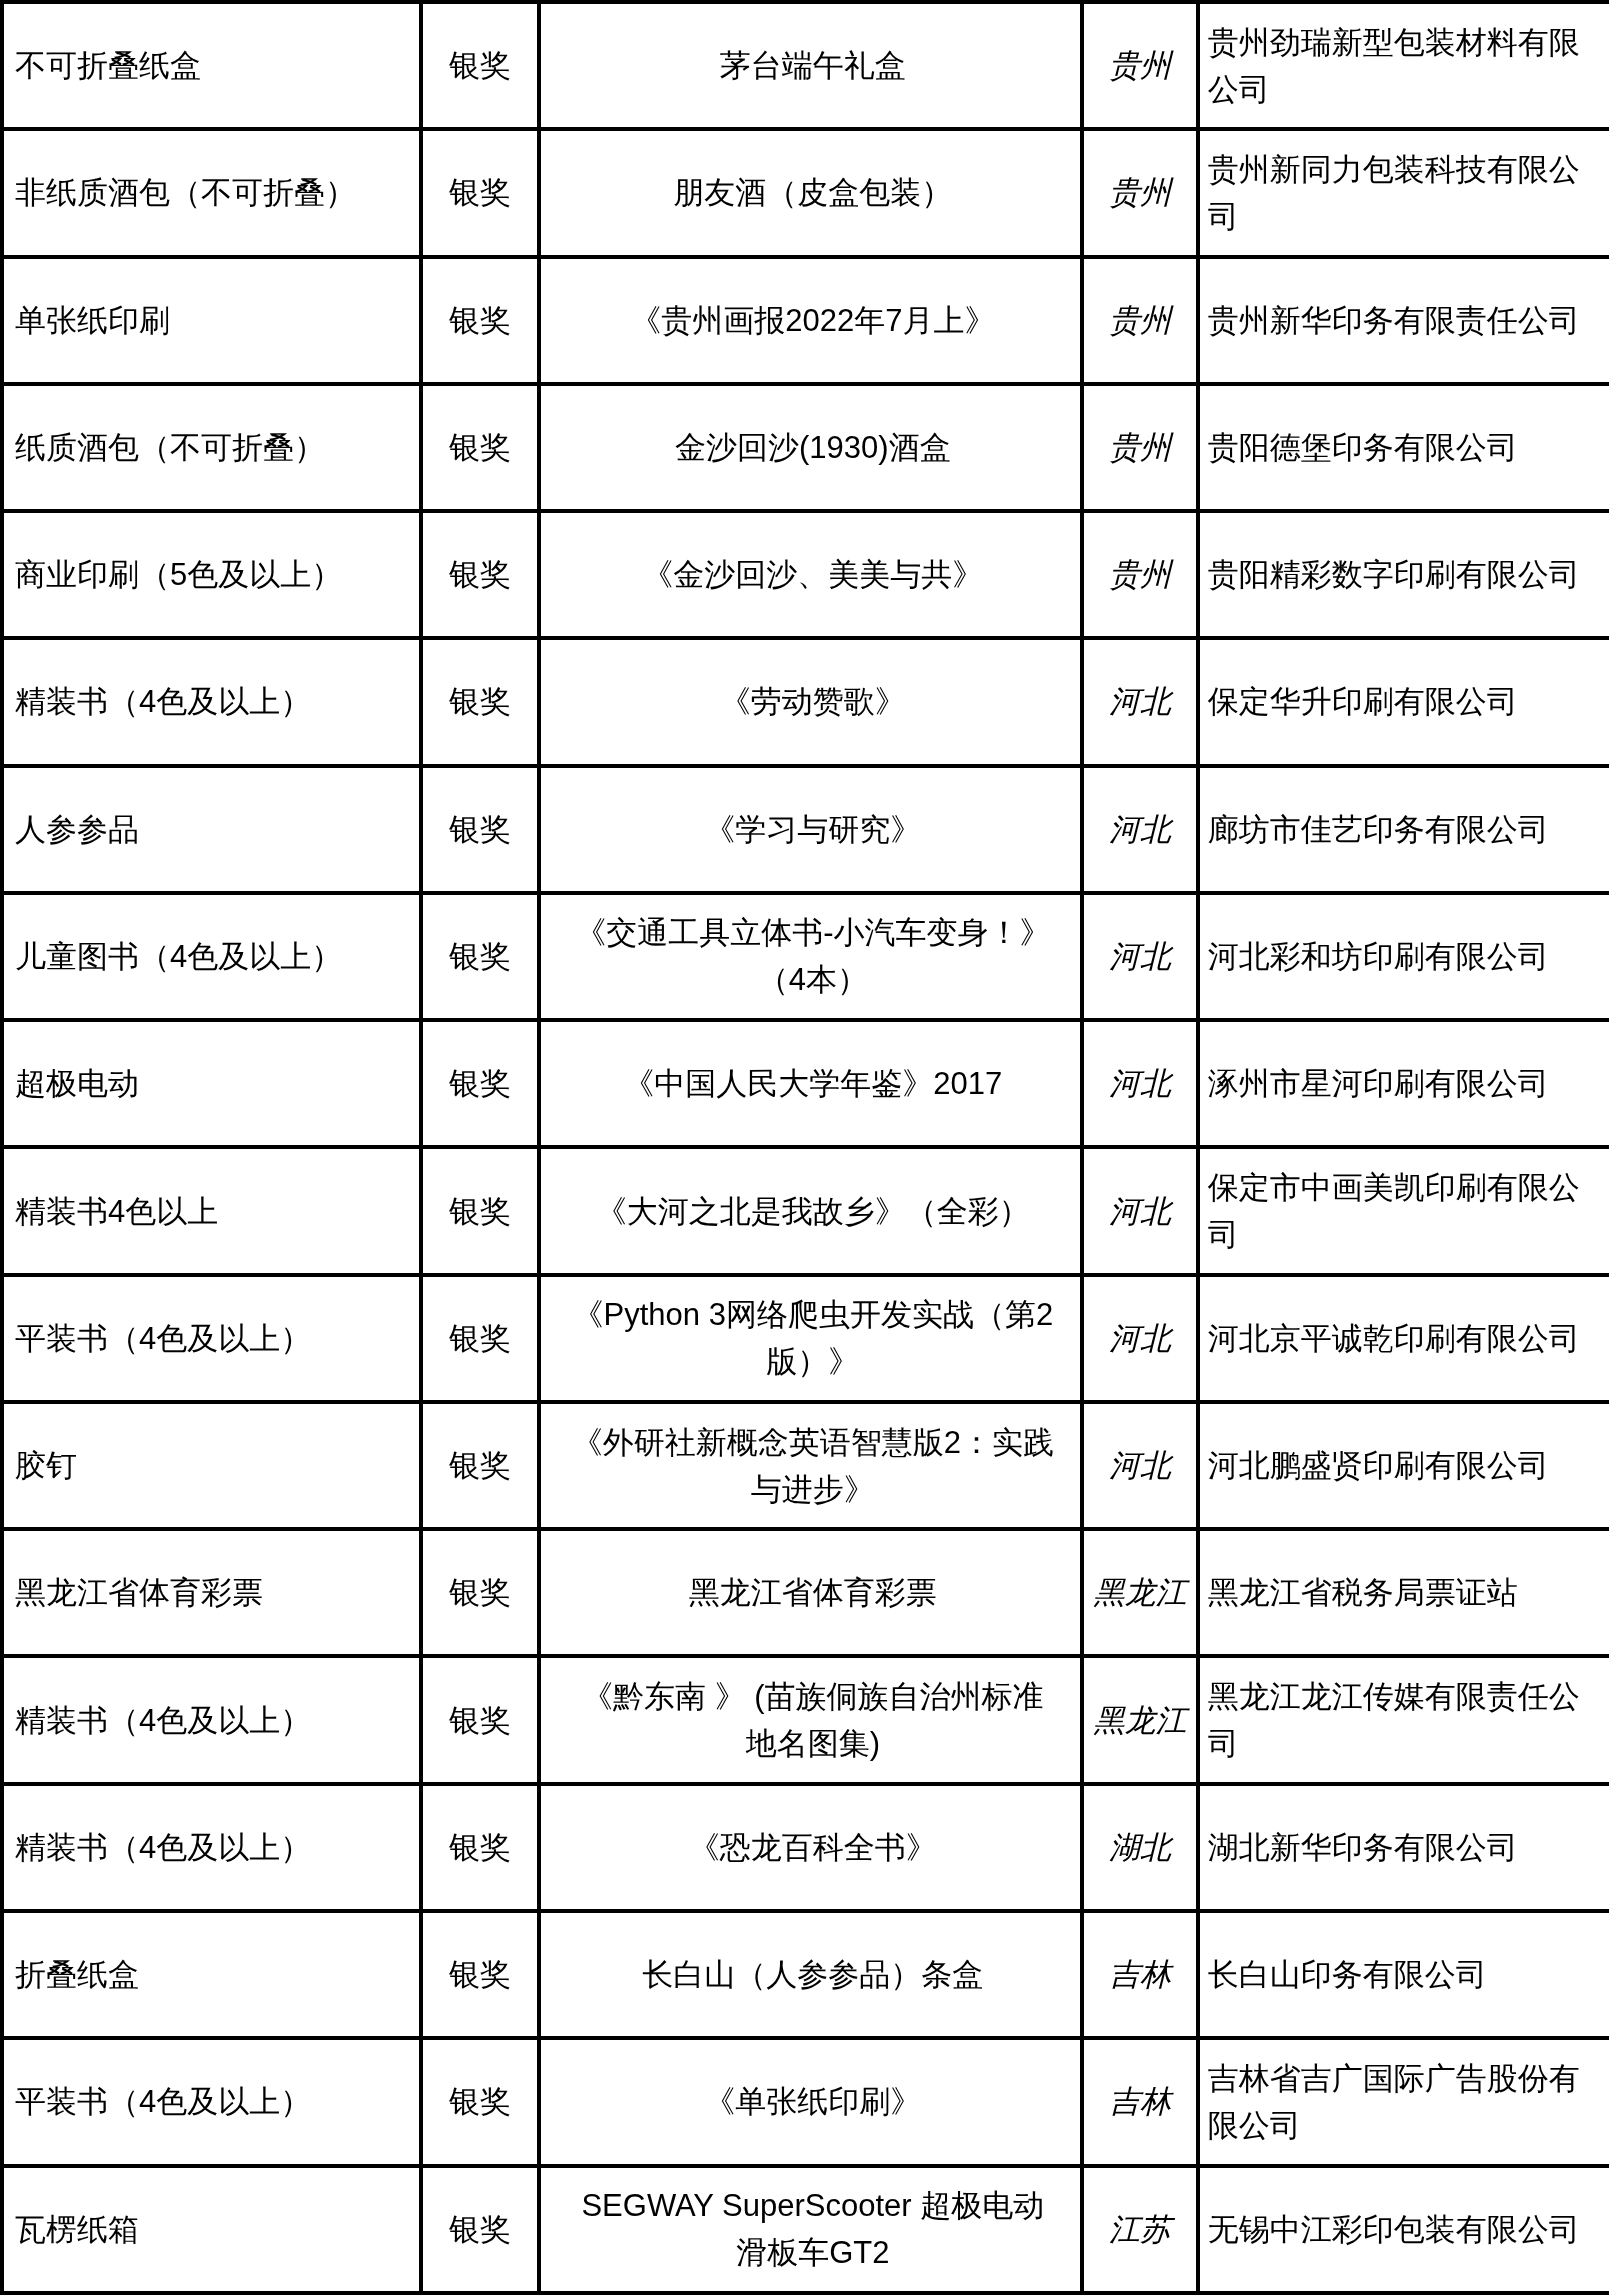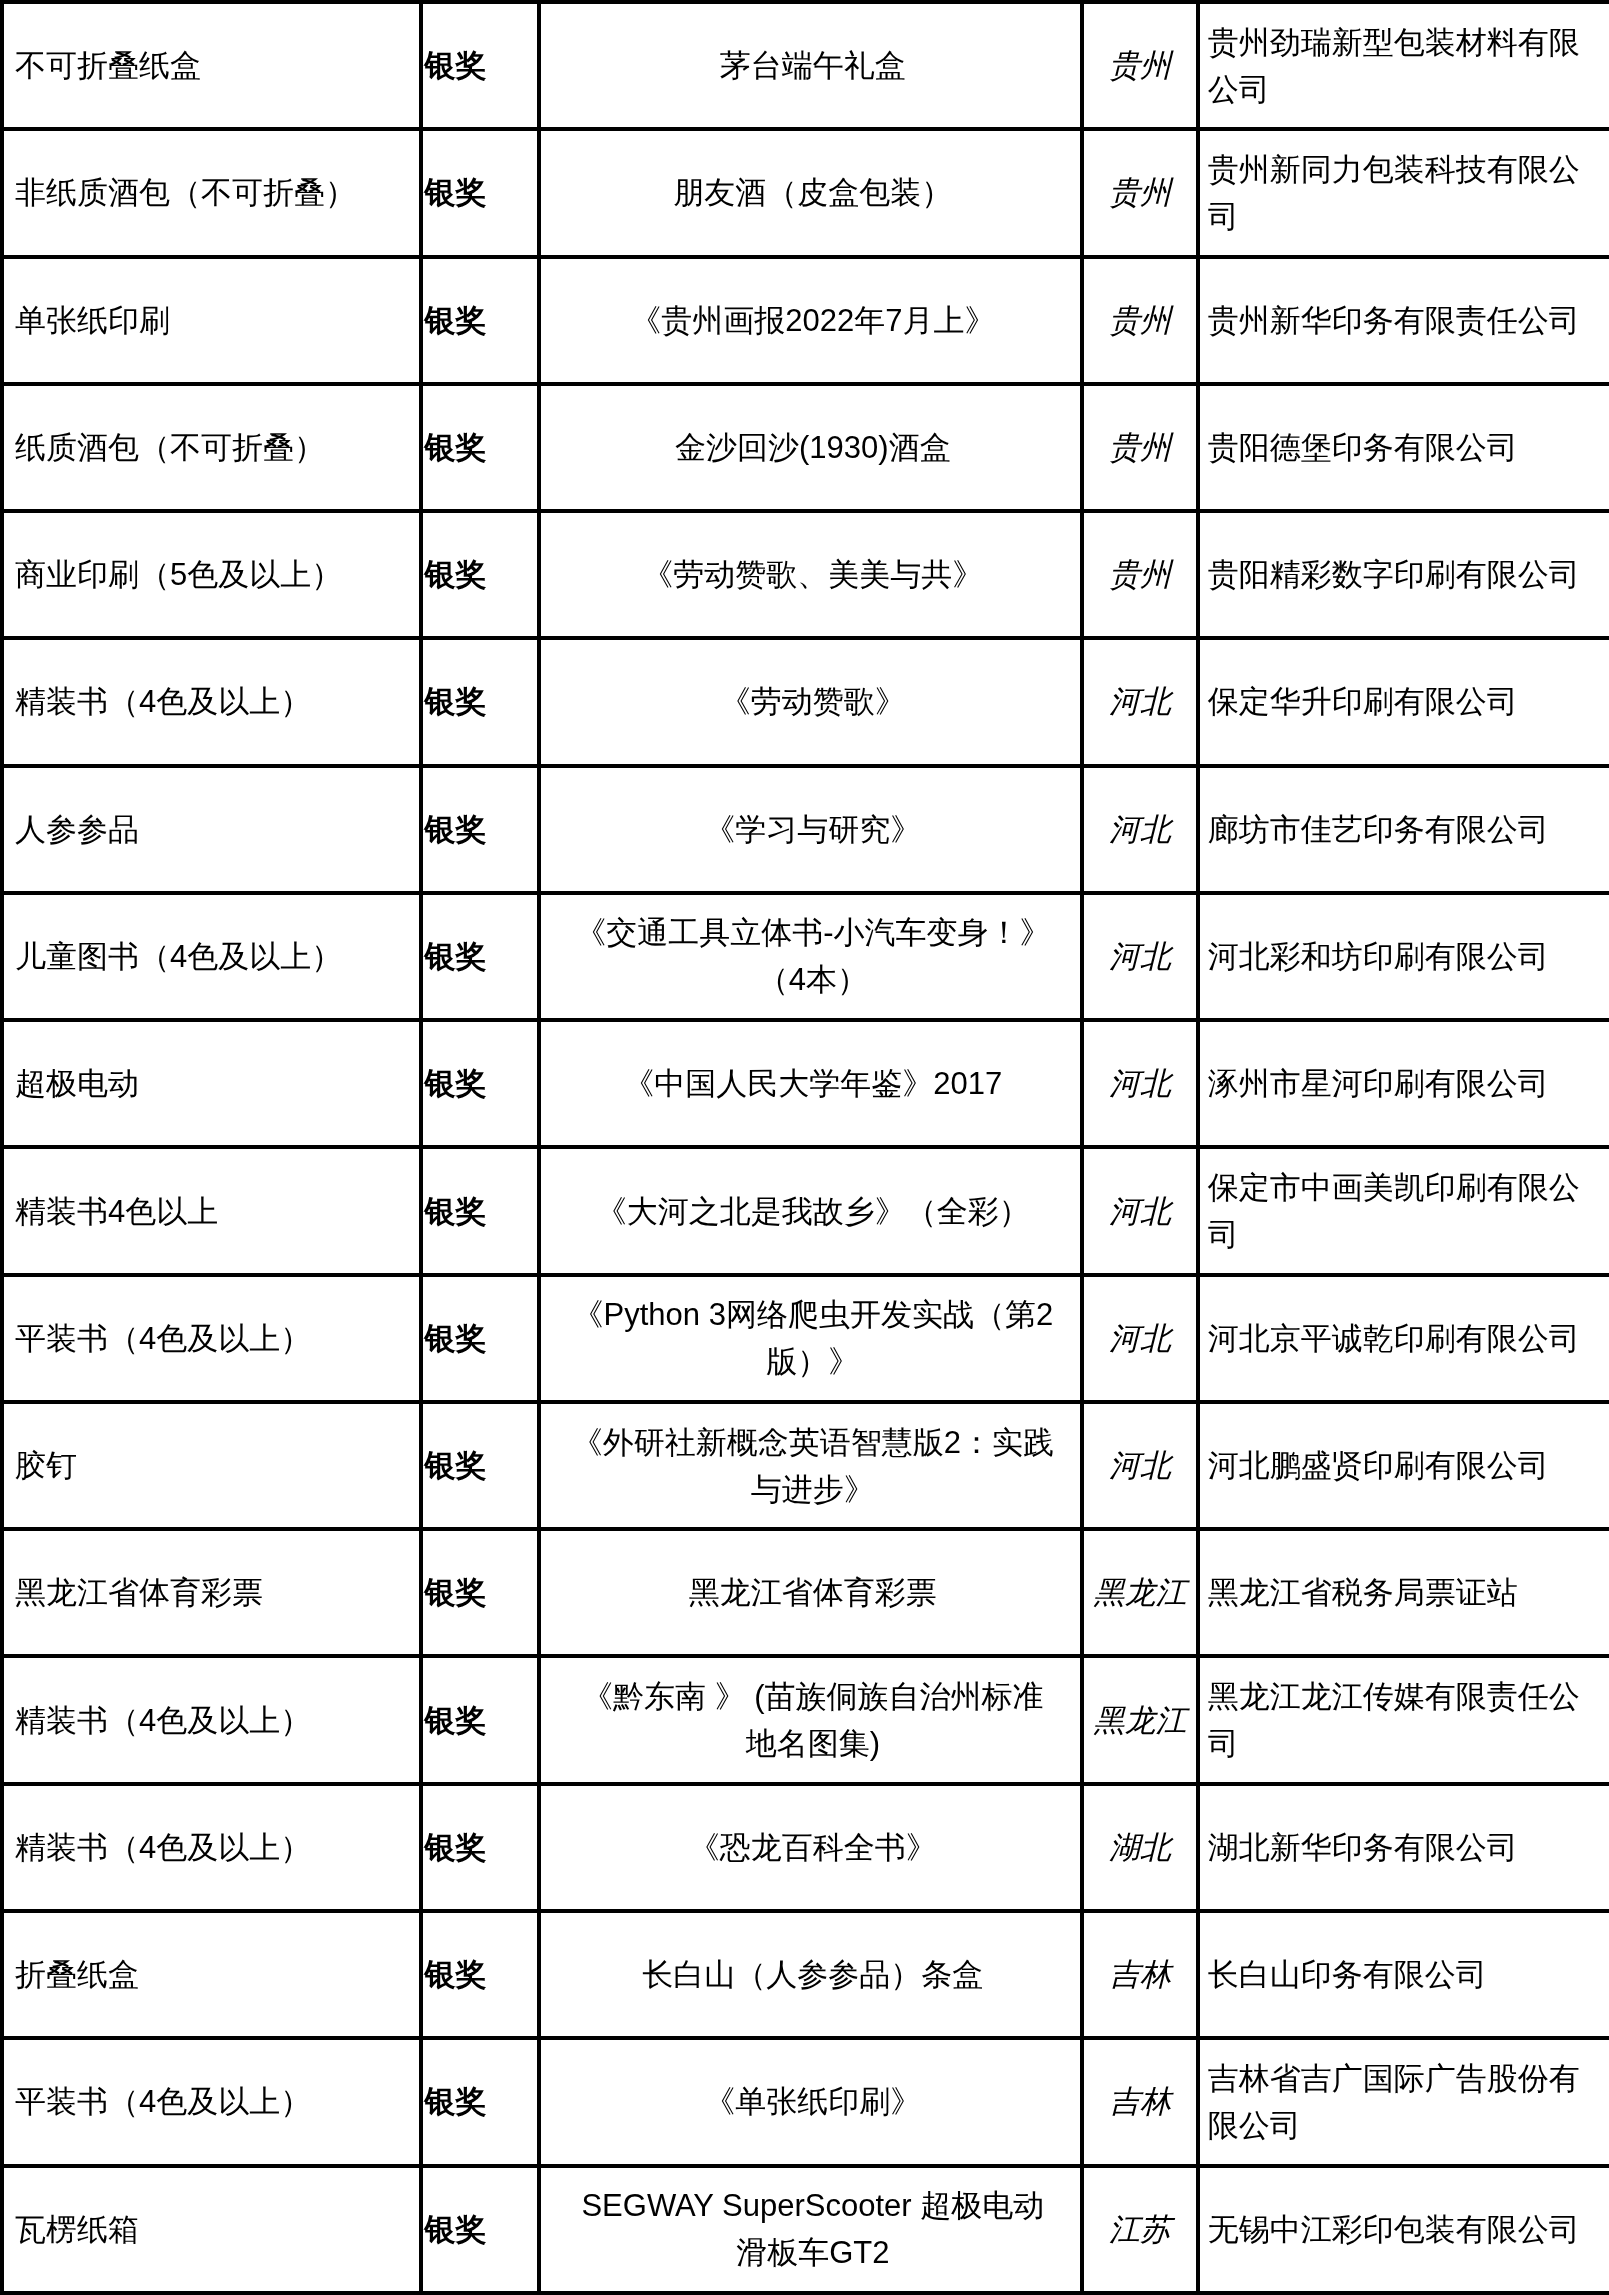--- a/index.html
+++ b/index.html
@@ -35,9 +35,8 @@
     padding: 4.7px 7.8px 4.7px 11px;
   }
   td.cell-award {
-    text-align: left;
+    text-align: center;
     padding: 4.7px 1.6px;
-    font-weight: bold;
   }
   td.cell-product {
     text-align: center;

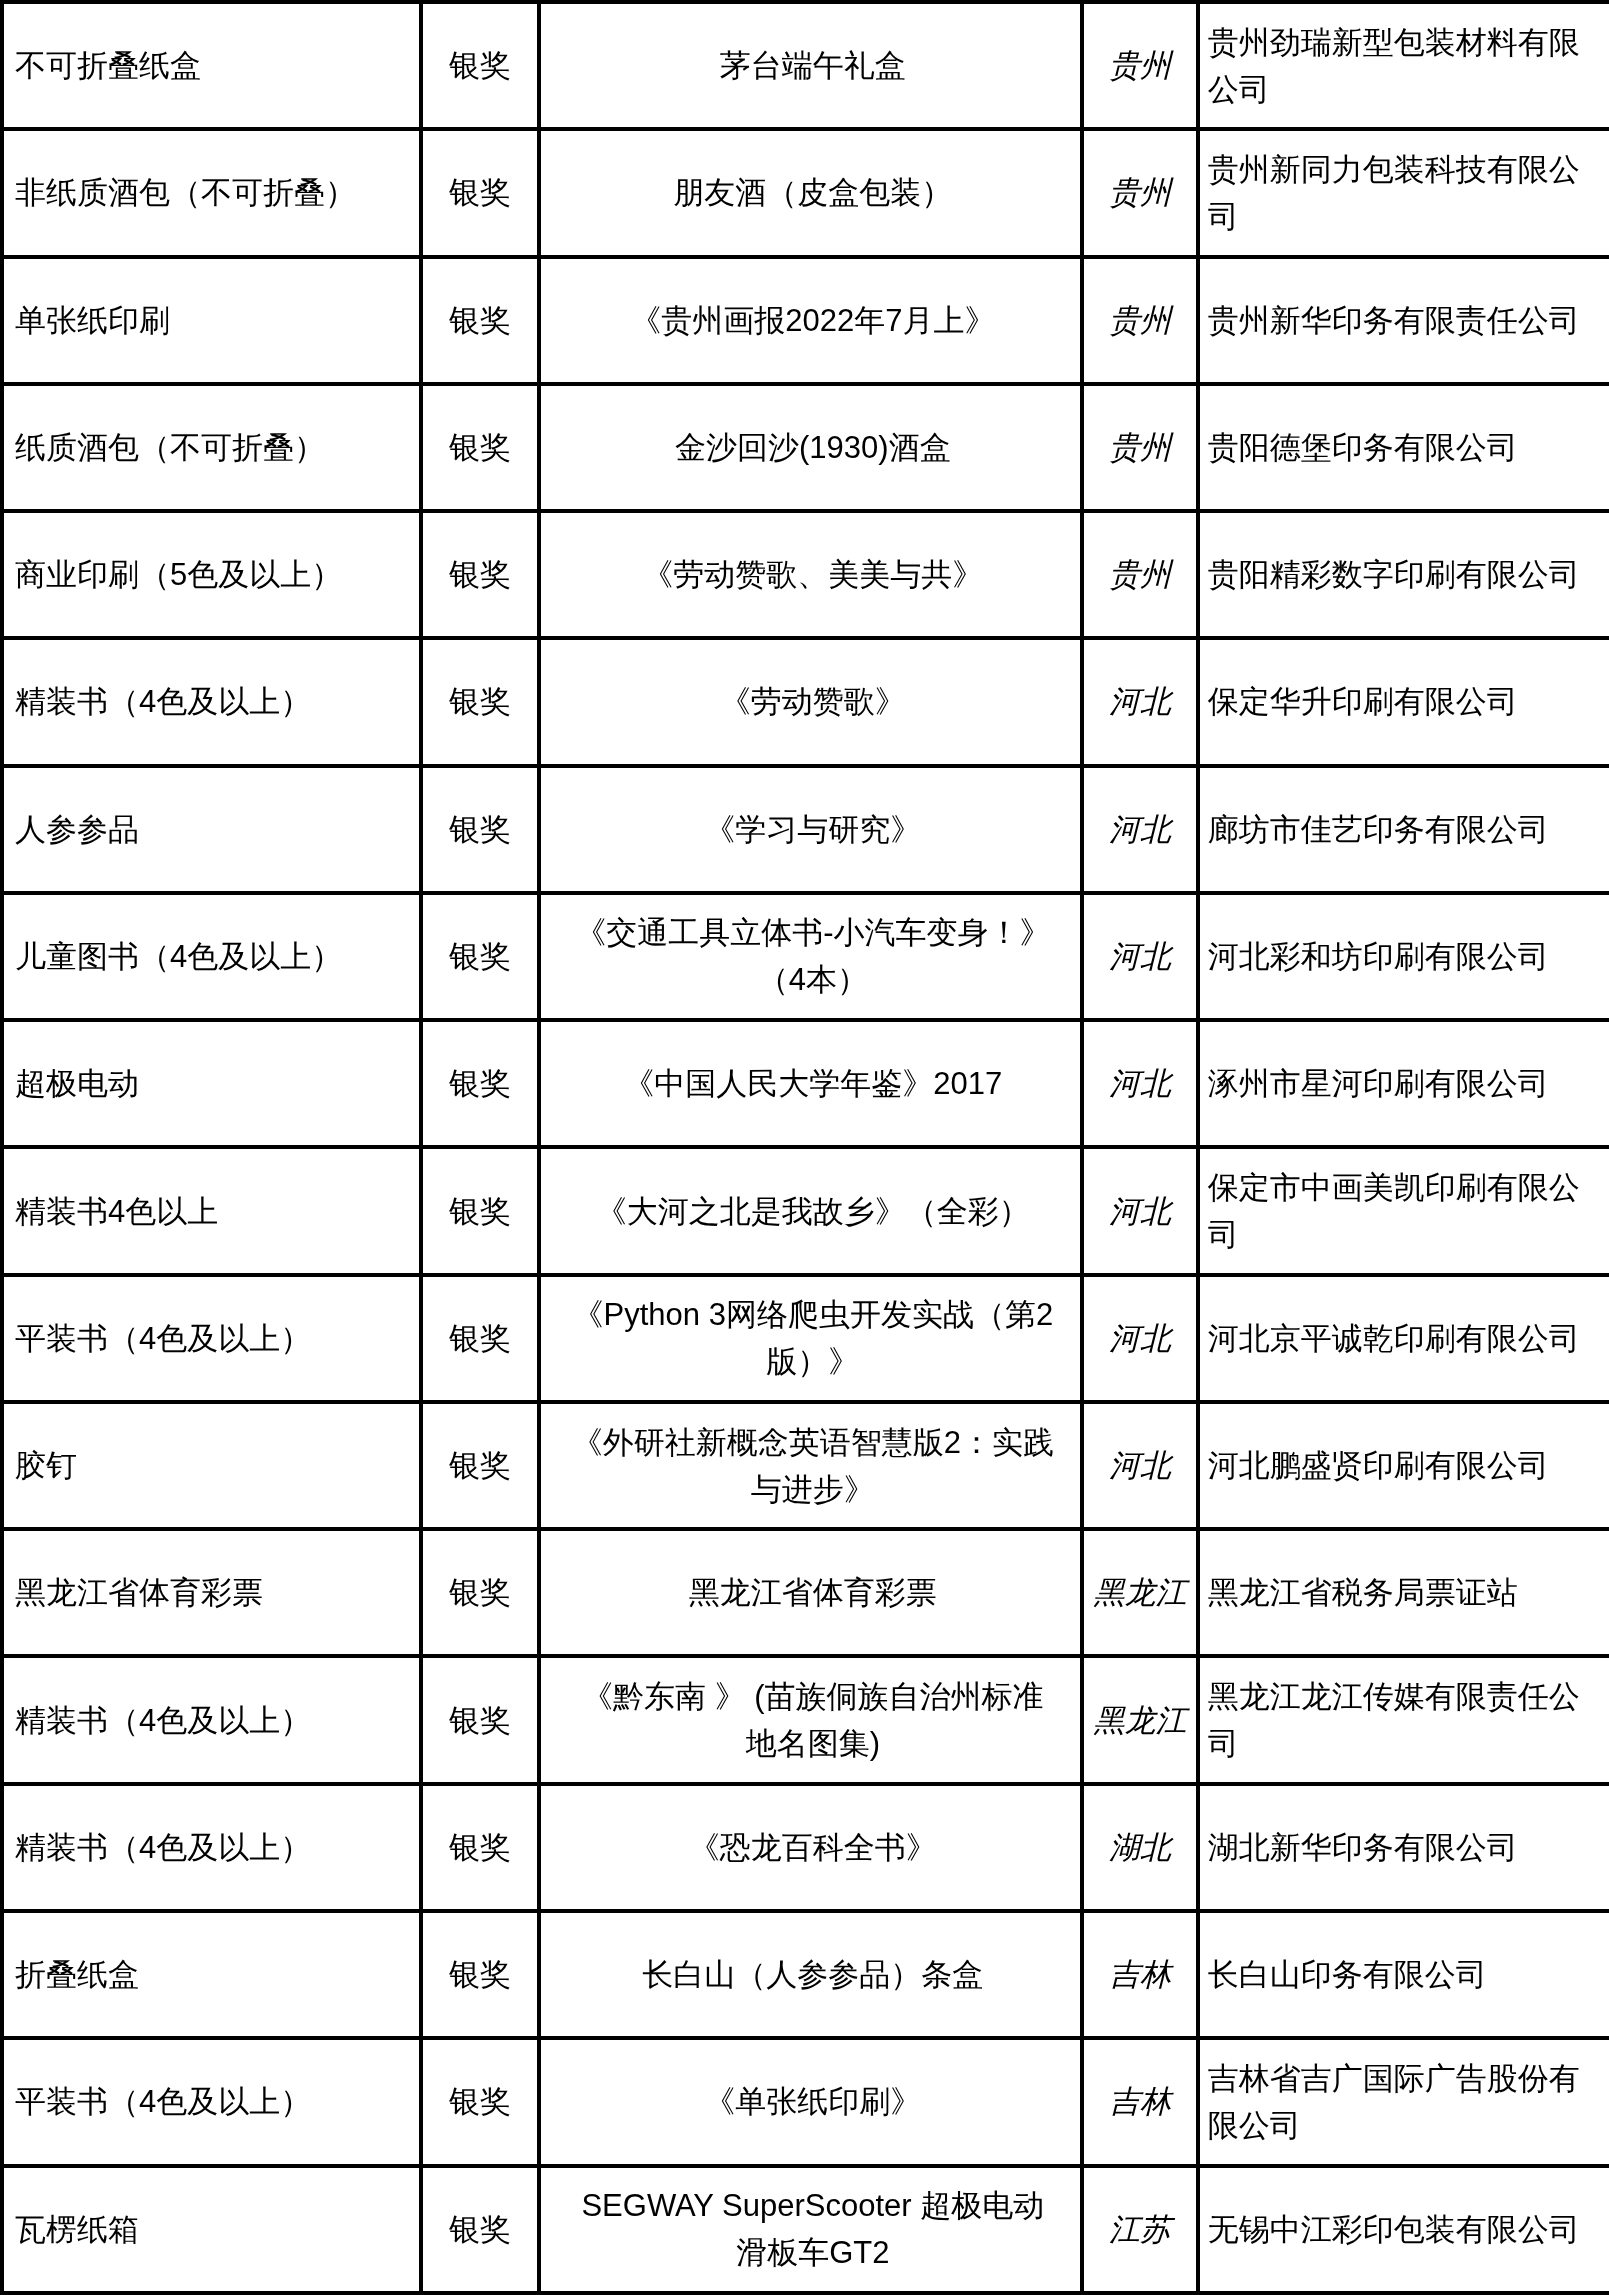--- a/index.html
+++ b/index.html
@@ -103,7 +103,7 @@
         <tr class="award-row">
           <td class="cell-category">商业印刷（5色及以上）</td>
           <td class="cell-award">银奖</td>
-          <td class="cell-product">《劳动赞歌、美美与共》</td>
+          <td class="cell-product">《金沙回沙、美美与共》</td>
           <td class="cell-province">贵州</td>
           <td class="cell-company">贵阳精彩数字印刷有限公司</td>
         </tr>

